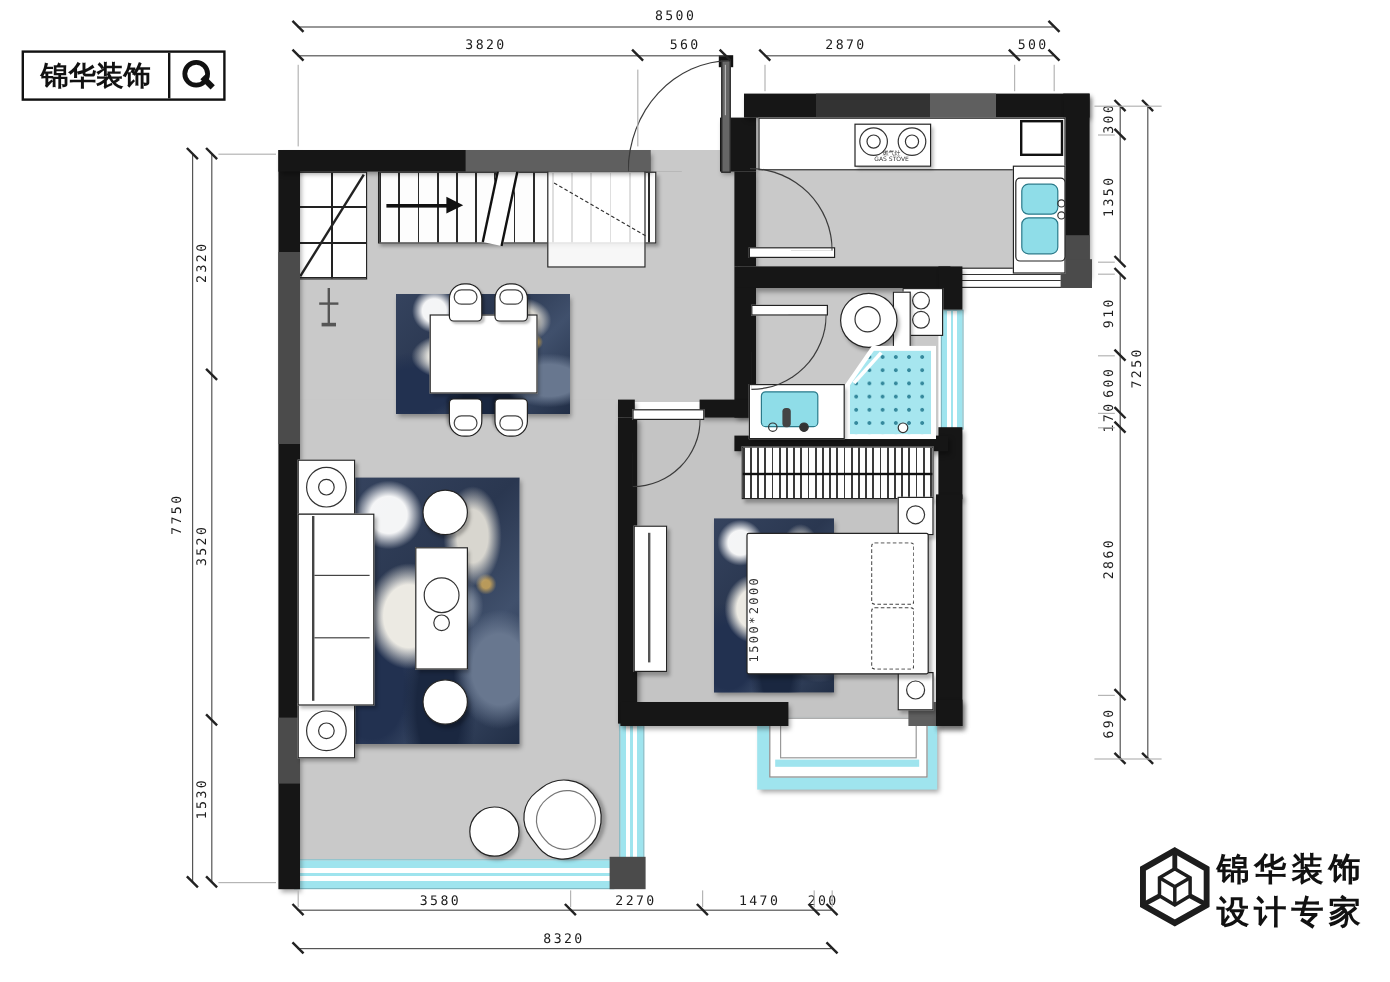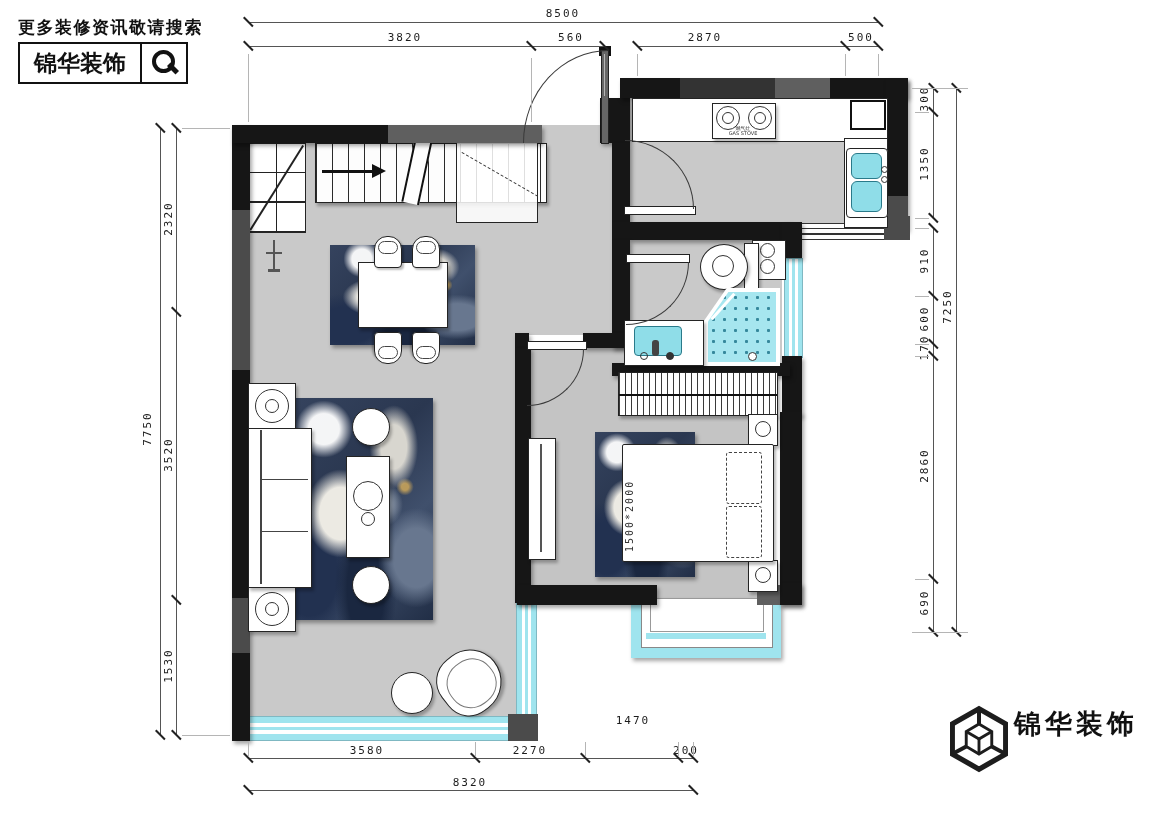--- a/index.html
+++ b/index.html
@@ -64,7 +64,6 @@
 
 <div id="canvas">
 
-  <div class="abs brand" style="left:18px;top:16px;font-size:17px;letter-spacing:1.5px;">更多装修资讯敬请搜索</div>
   <div class="abs" style="left:18px;top:42px;width:166px;height:38px;border:2.5px solid #111;display:flex;">
     <div class="brand" style="flex:1;display:flex;align-items:center;justify-content:center;font-size:23px;border-right:2.5px solid #111;">锦华装饰</div>
     <div style="width:44px;position:relative;">

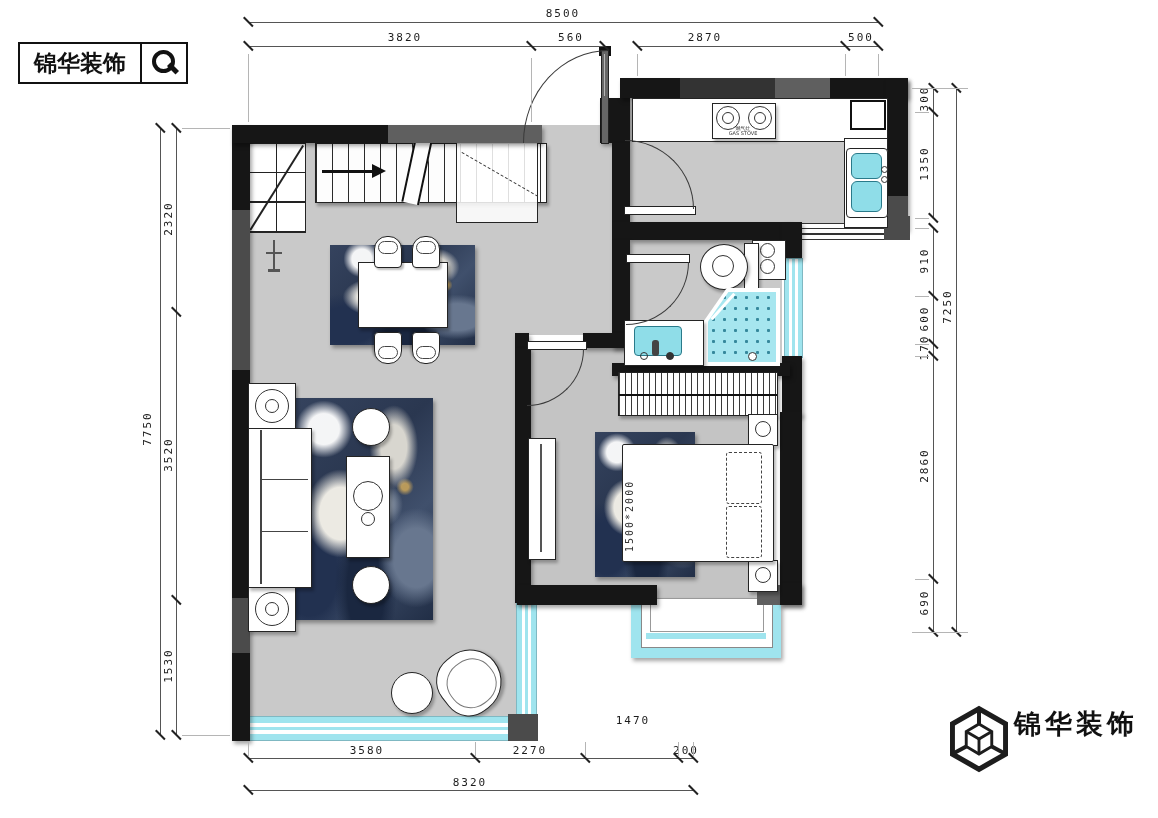--- a/index.html
+++ b/index.html
@@ -290,7 +290,7 @@
   <div class="dline" style="left:248px;top:790px;width:445px;height:1px;"></div>
   <div class="dtext" style="left:332px;top:744px;">3580</div>
   <div class="dtext" style="left:495px;top:744px;">2270</div>
-  <div class="dtext" style="left:598px;top:714px;">1470</div>
+  <div class="dtext" style="left:598px;top:744px;">1470</div>
   <div class="dtext" style="left:651px;top:744px;">200</div>
   <div class="dtext" style="left:435px;top:776px;">8320</div>
   <div class="tick" style="left:242px;top:757px;"></div>

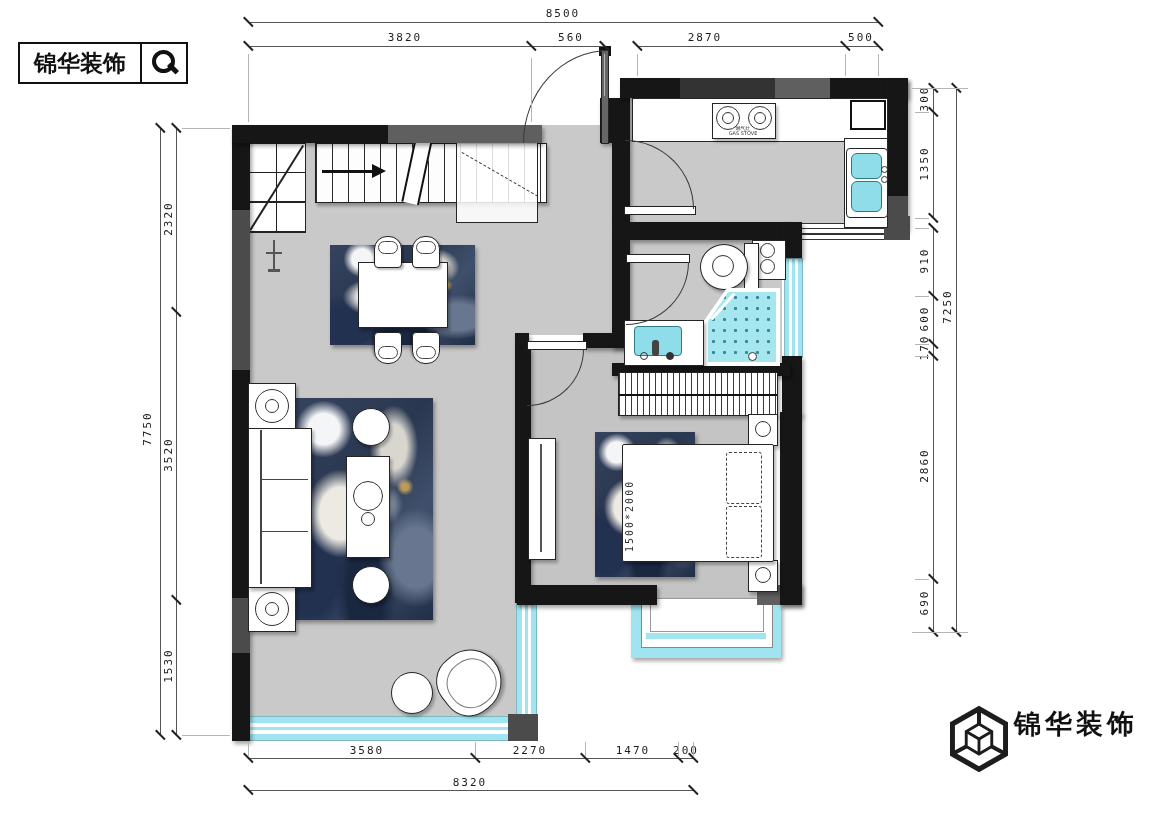--- a/index.html
+++ b/index.html
@@ -319,6 +319,7 @@
     </svg>
   </div>
   <div class="abs brand" style="left:1014px;top:706px;font-size:27px;letter-spacing:4px;">锦华装饰</div>
+  <div class="abs brand" style="left:1014px;top:742px;font-size:27px;letter-spacing:4px;">设计专家</div>
 
 </div>
 

